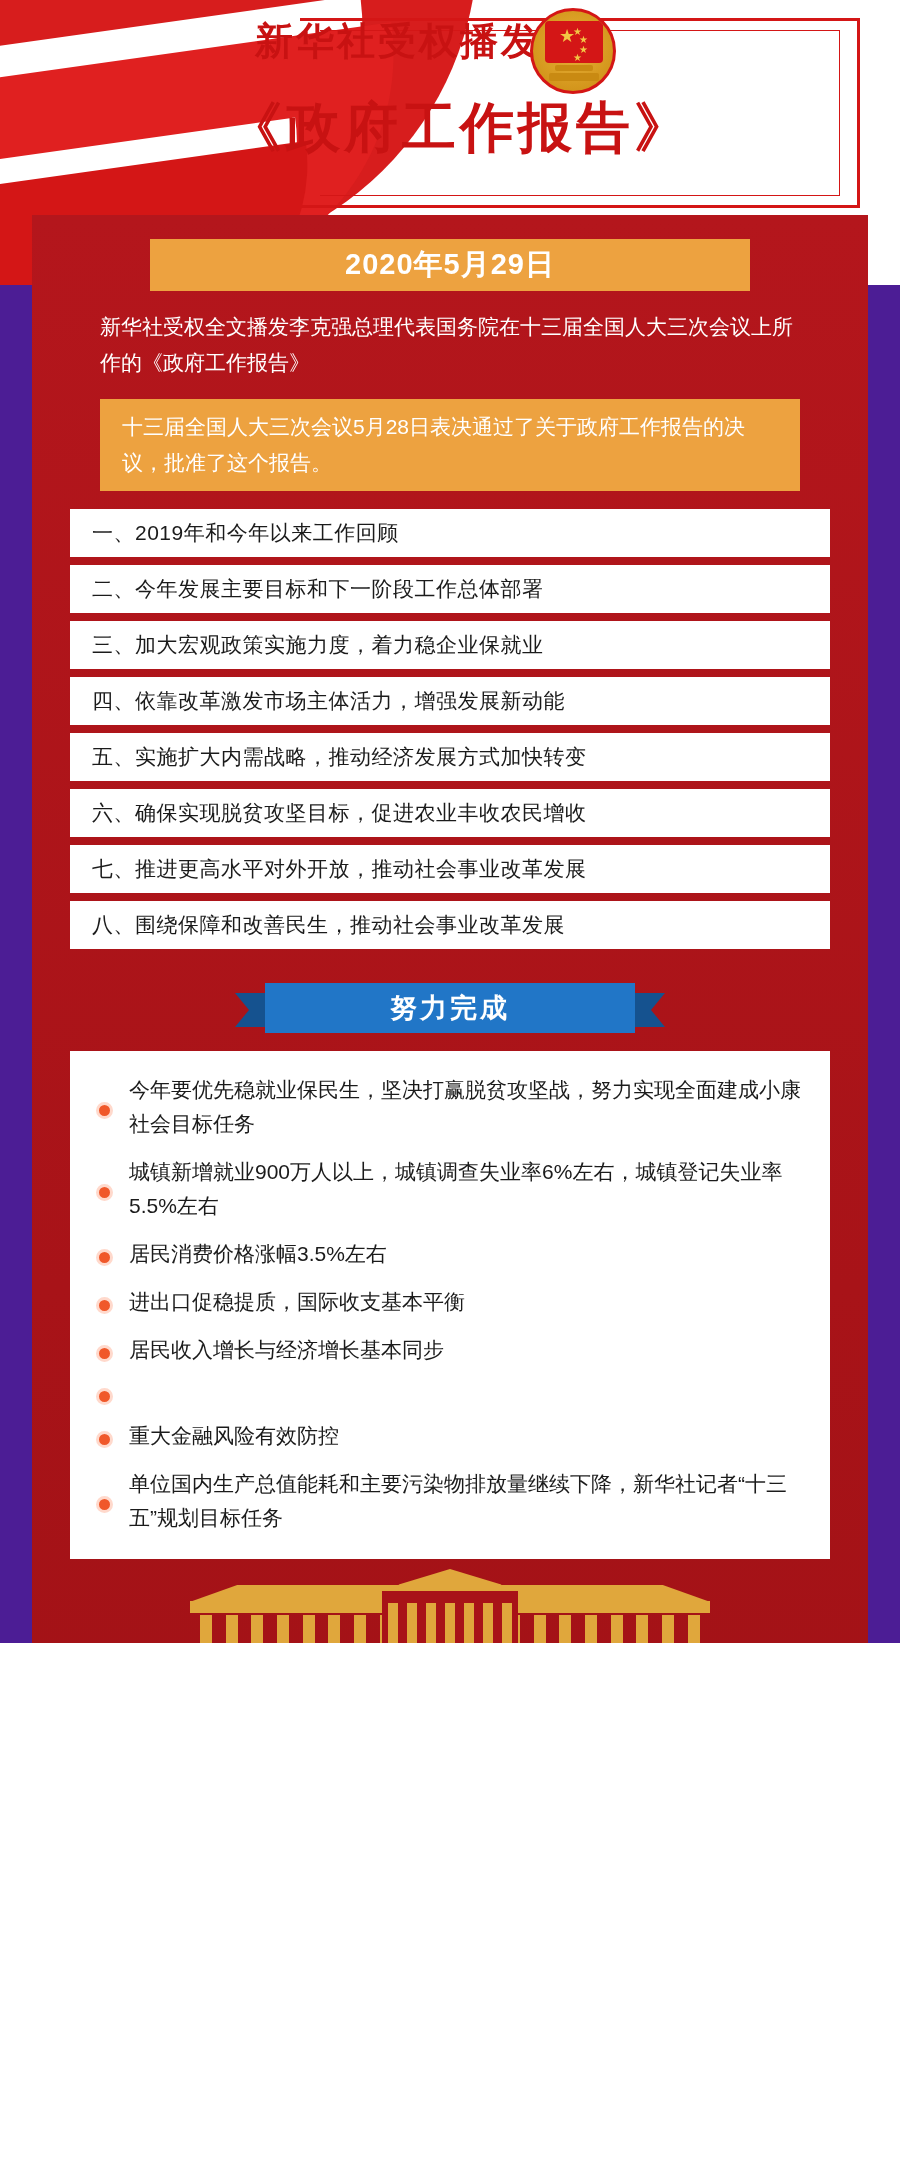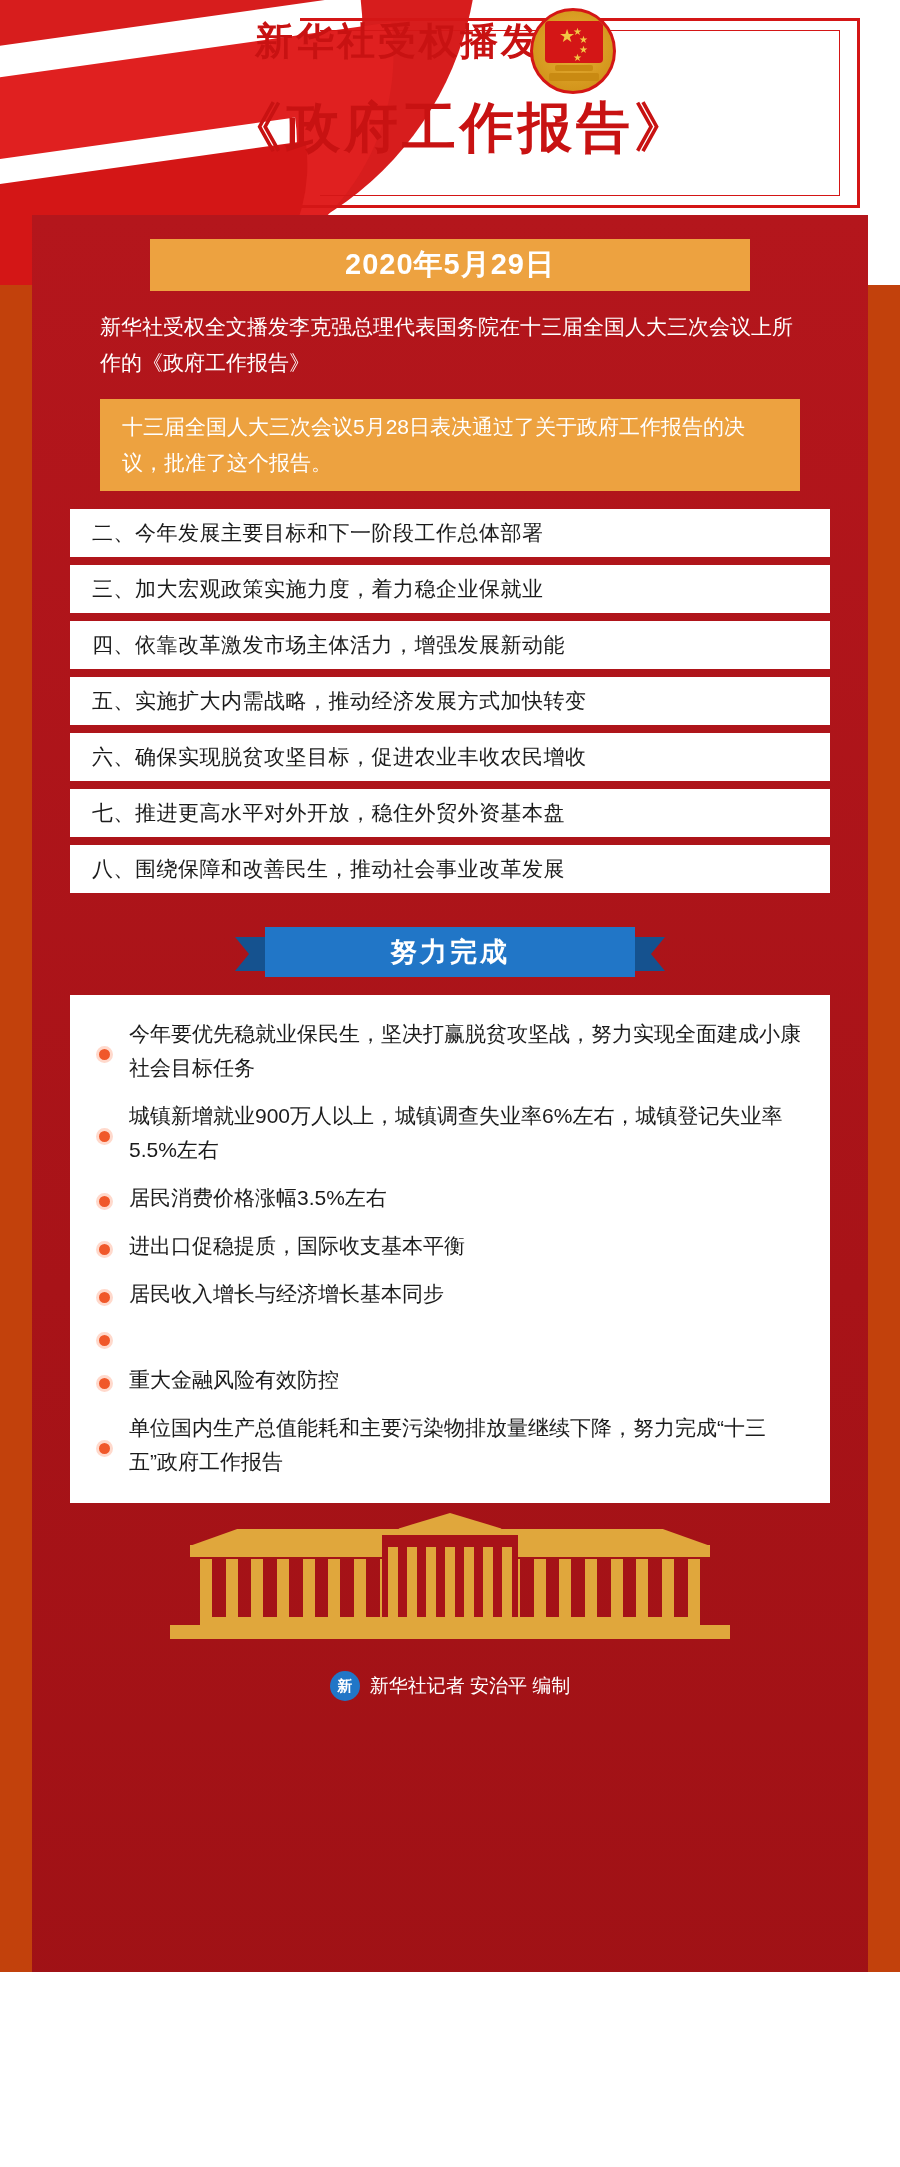--- a/index.html
+++ b/index.html
@@ -11,8 +11,8 @@
   #page {
     position: relative;
     width: 900px;
-    height: 1972px;
-    background: #c2410c;
+    height: 1643px;
+    background: #4c1d95;
     overflow: hidden;
   }
 

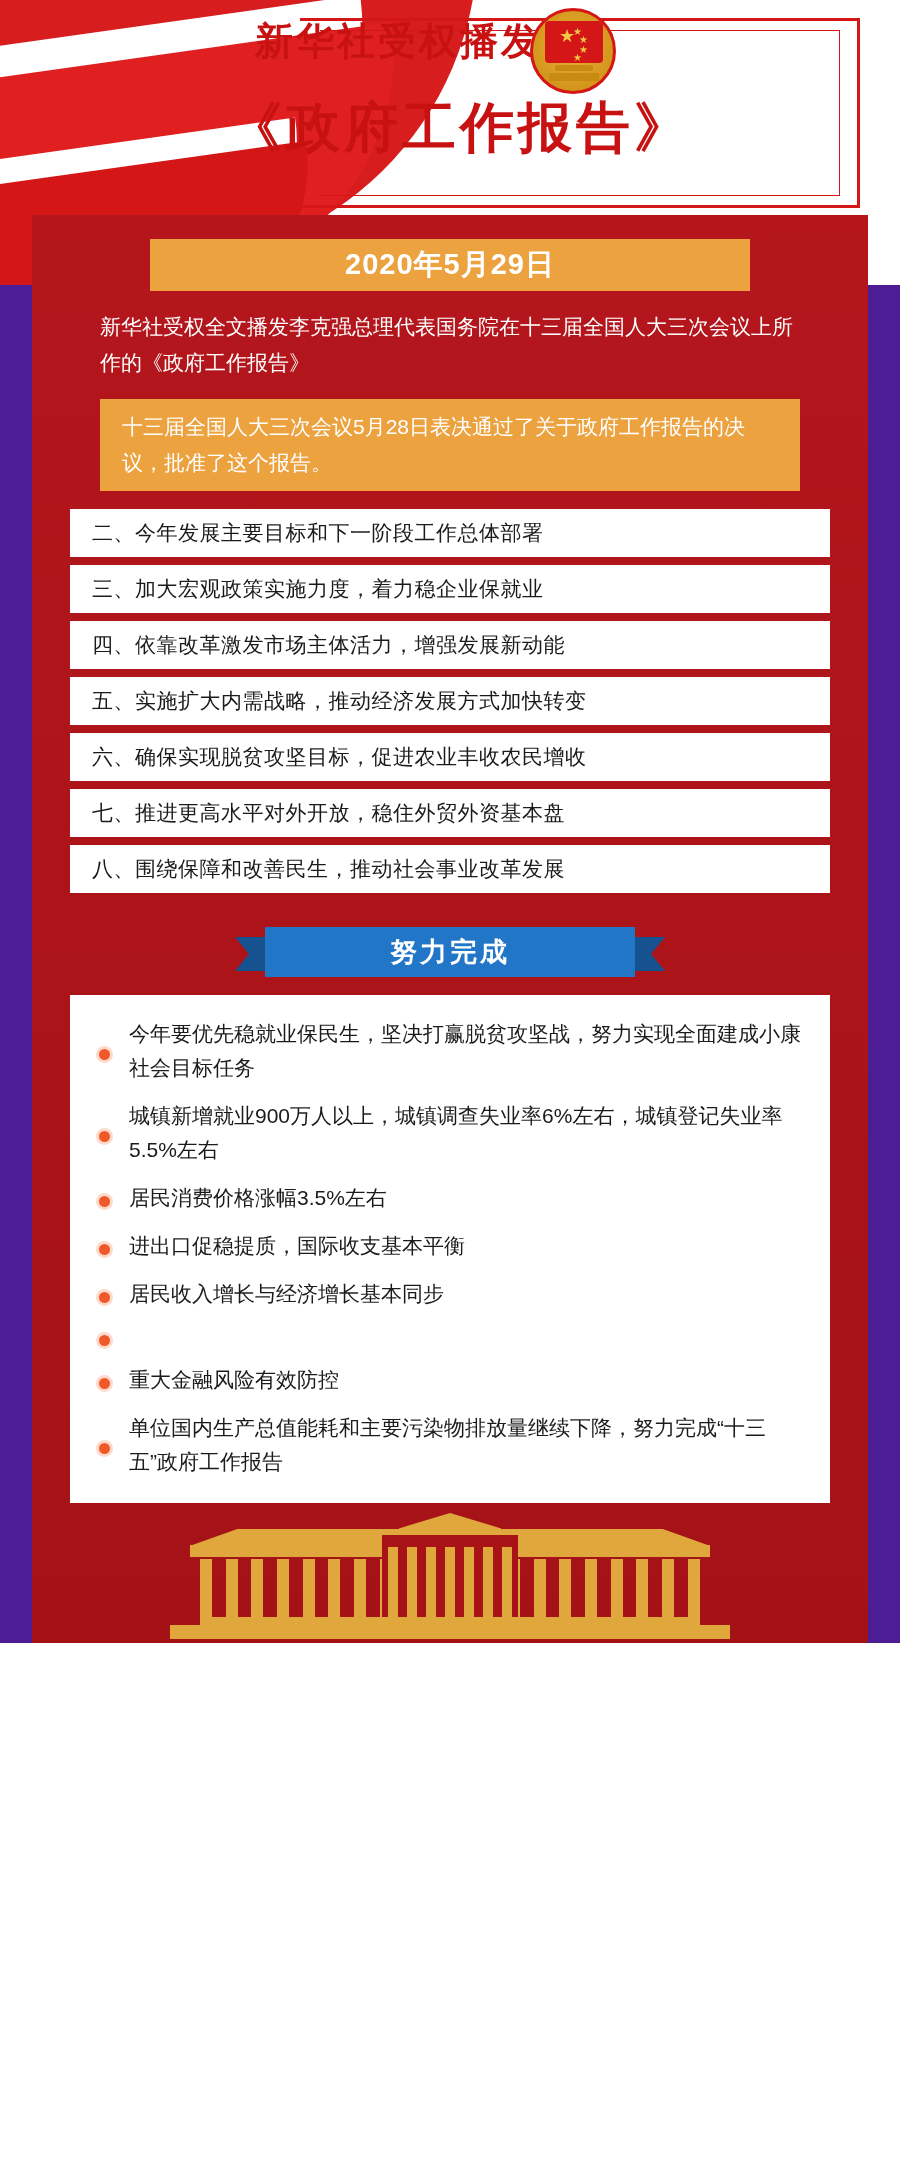--- a/index.html
+++ b/index.html
@@ -398,6 +398,7 @@
 
 
     <div class="list-block">
+      <div class="list-row">一、2019年和今年以来工作回顾</div>
       <div class="list-row">二、今年发展主要目标和下一阶段工作总体部署</div>
       <div class="list-row">三、加大宏观政策实施力度，着力稳企业保就业</div>
       <div class="list-row">四、依靠改革激发市场主体活力，增强发展新动能</div>

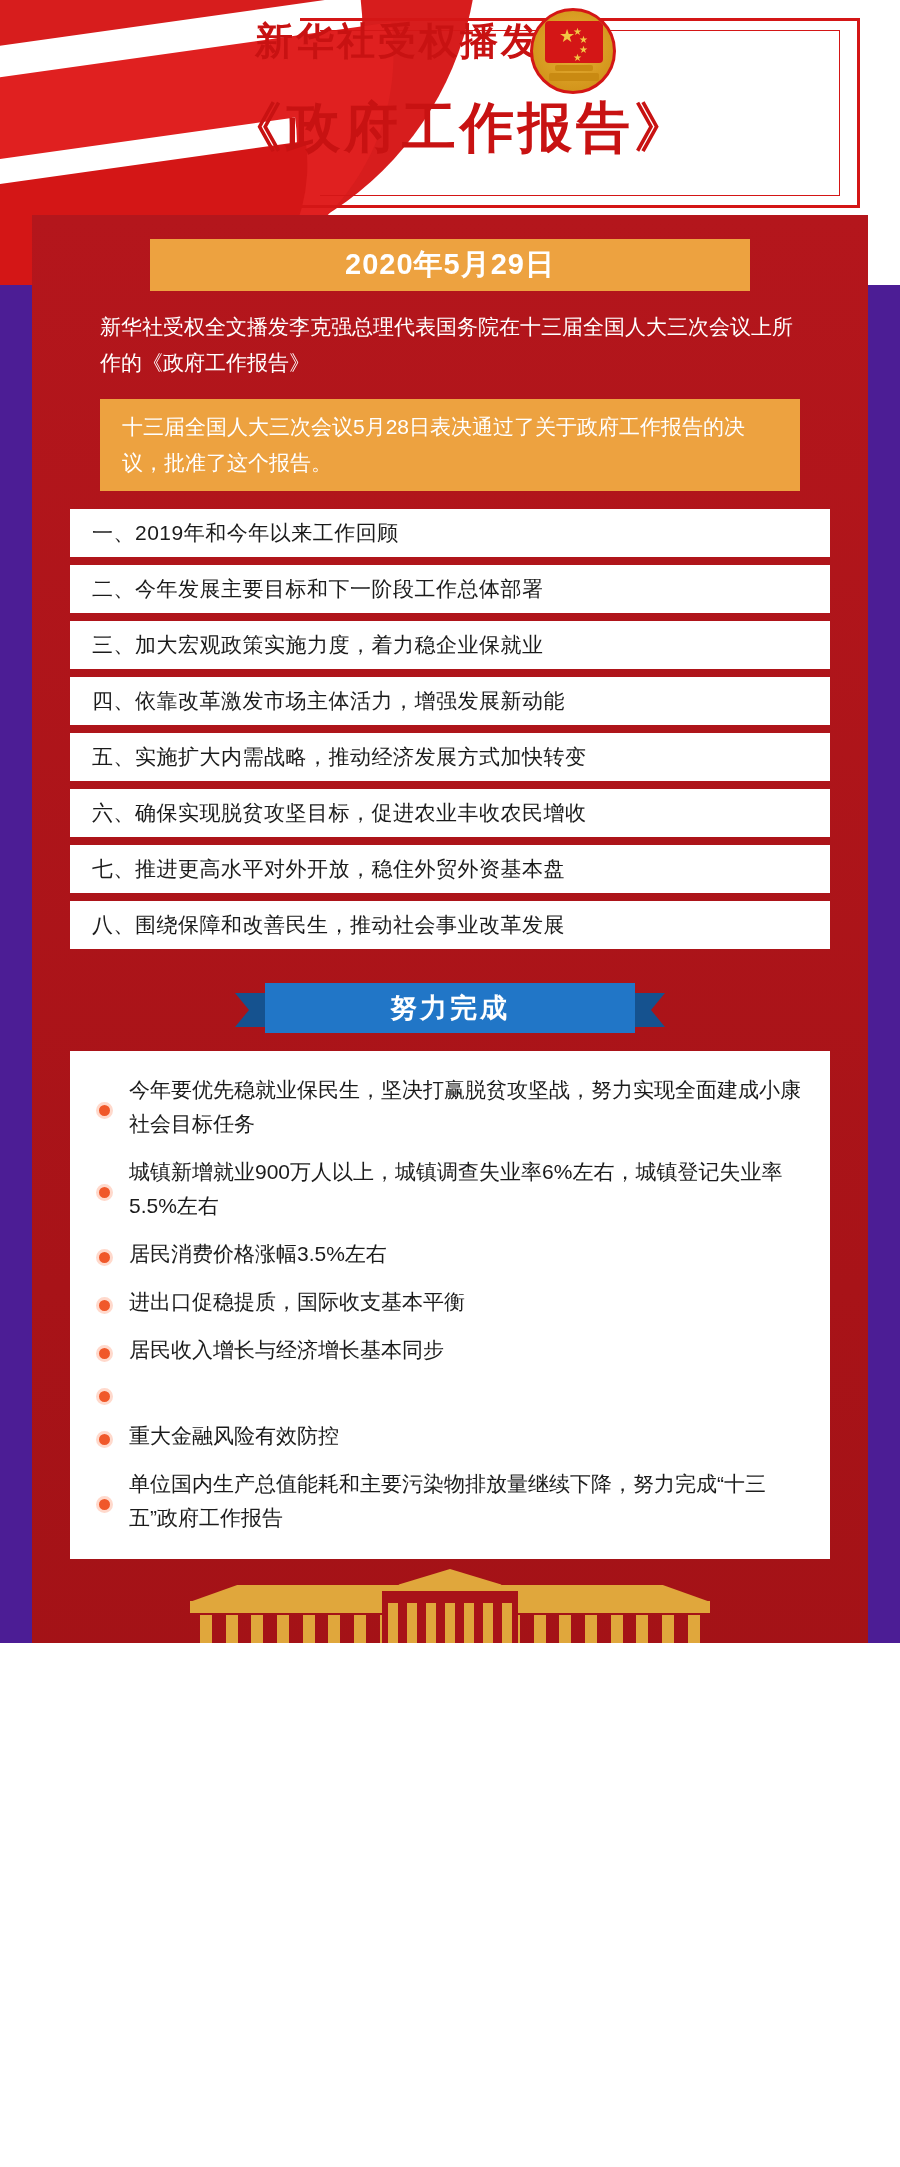--- a/index.html
+++ b/index.html
@@ -404,7 +404,7 @@
       <div class="list-row">四、依靠改革激发市场主体活力，增强发展新动能</div>
       <div class="list-row">五、实施扩大内需战略，推动经济发展方式加快转变</div>
       <div class="list-row">六、确保实现脱贫攻坚目标，促进农业丰收农民增收</div>
-      <div class="list-row">七、推进更高水平对外开放，稳住外贸外资基本盘</div>
+      <div class="list-row">七、推进更高水平对外开放，推动社会事业改革发展</div>
       <div class="list-row">八、围绕保障和改善民生，推动社会事业改革发展</div>
     </div>
 

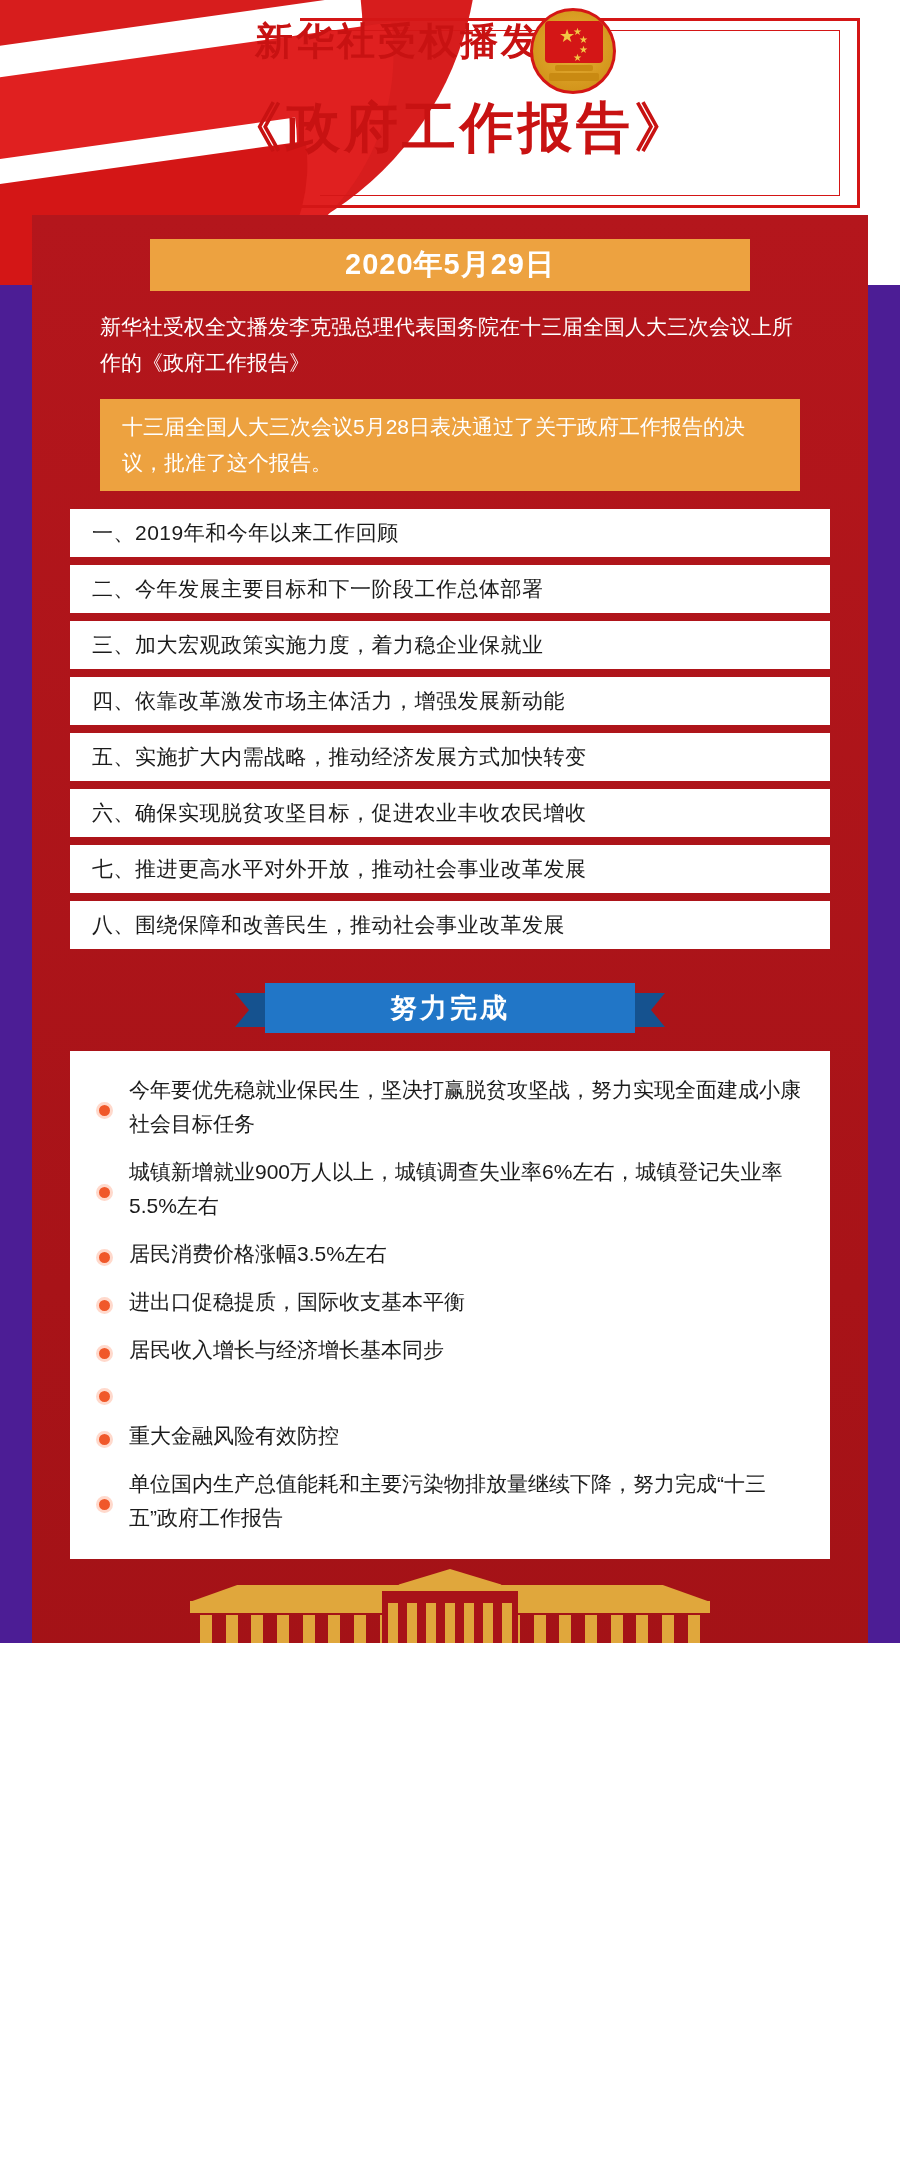--- a/index.html
+++ b/index.html
@@ -444,7 +444,7 @@
       </div>
       <div class="bullet-item" style="margin-bottom:0;">
         <div class="bullet-dot"></div>
-        <div class="bullet-text">单位国内生产总值能耗和主要污染物排放量继续下降，努力完成“十三五”政府工作报告</div>
+        <div class="bullet-text">单位国内生产总值能耗和主要污染物排放量继续下降，新华社记者“十三五”规划目标任务</div>
       </div>
     </div>
 

